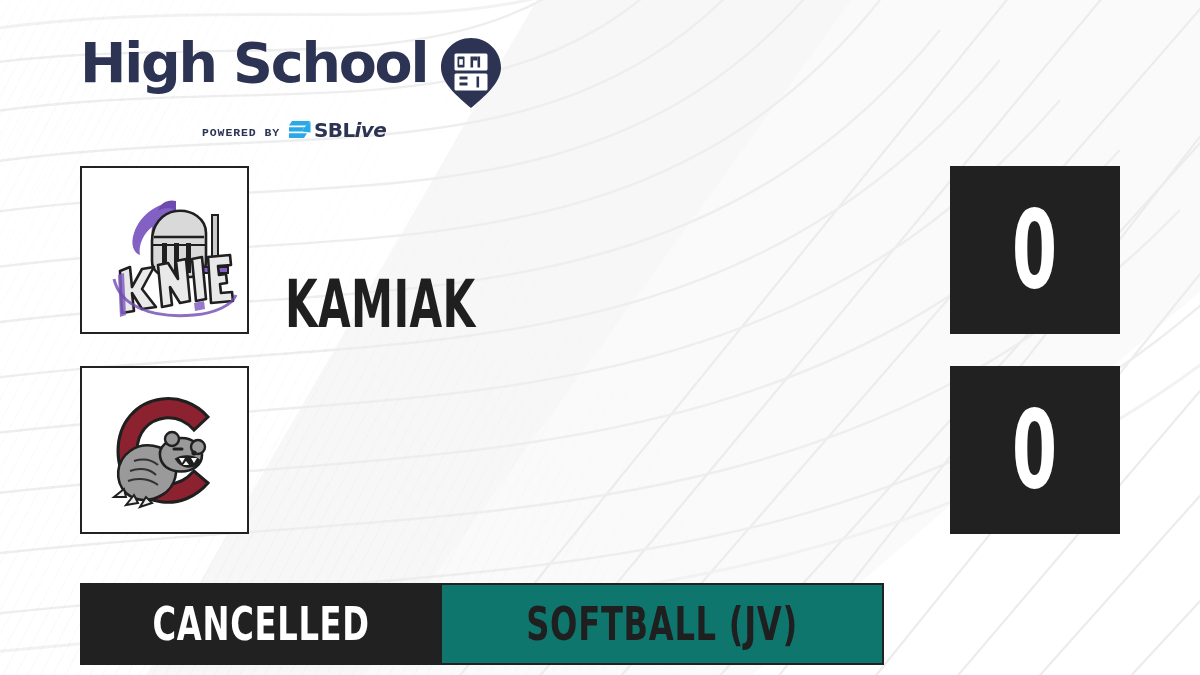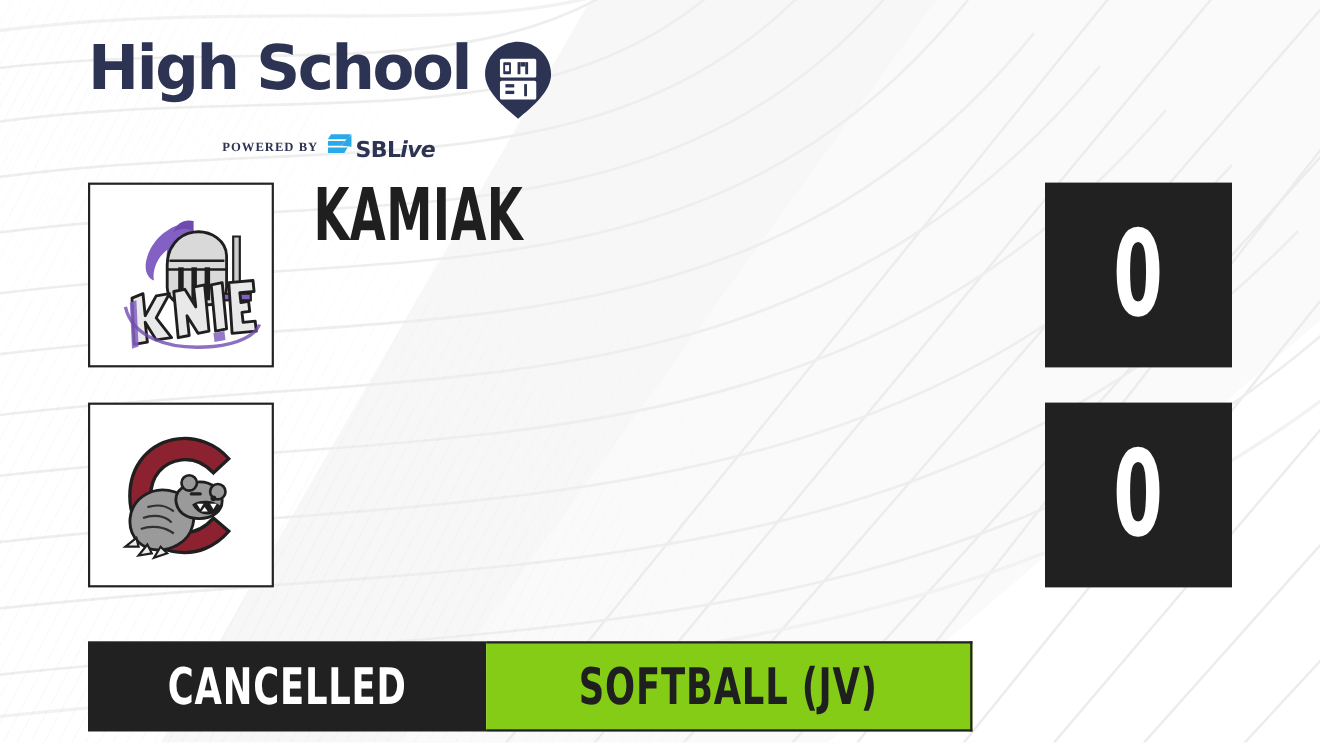--- a/index.html
+++ b/index.html
@@ -82,7 +82,7 @@
     margin-left: 122px;
   }
   .powered-label {
-    font-family: Liberation Serif, serif;
+    font-family: Liberation Mono, monospace;
     font-weight: bold;
     font-size: 11.5px;
     letter-spacing: 0.9px;

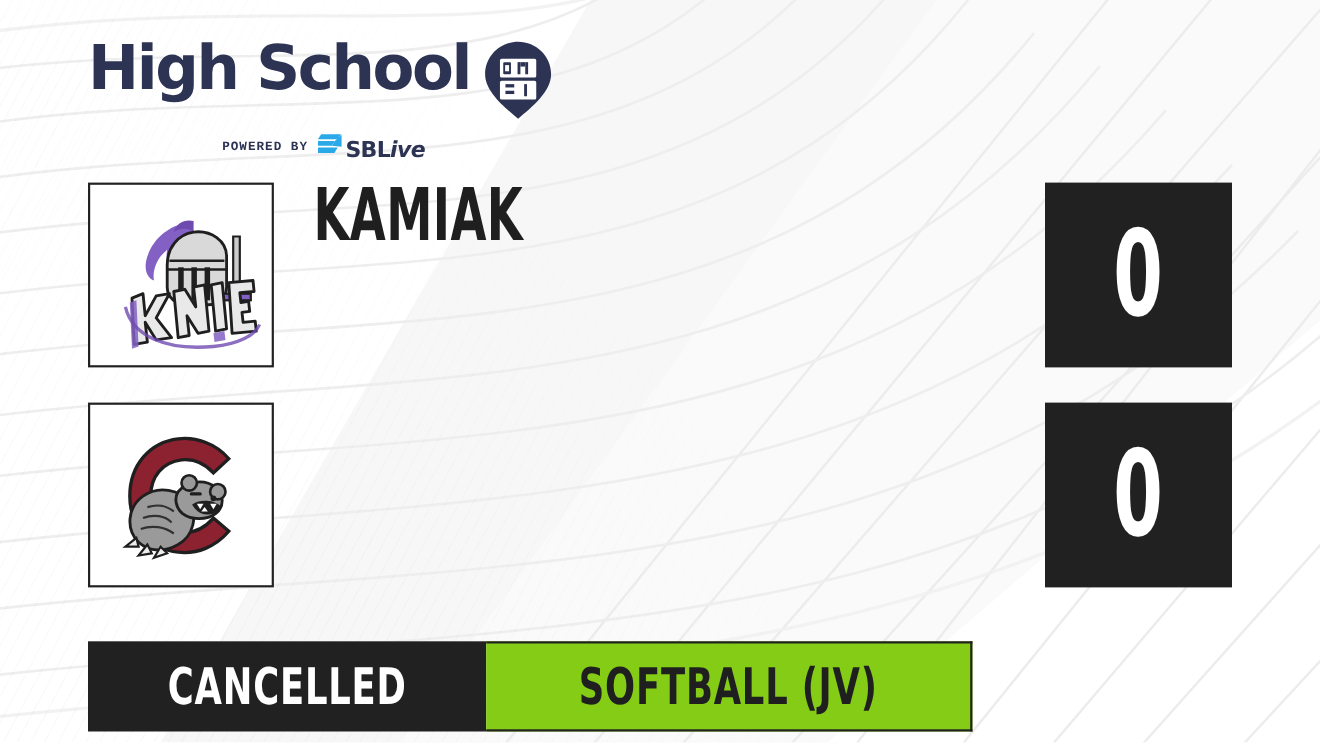--- a/index.html
+++ b/index.html
@@ -88,7 +88,7 @@
     letter-spacing: 0.9px;
     color: #2c3353;
   }
-  .sblive { display: flex; align-items: flex-end; margin-left: 9px; }
+  .sblive { display: flex; align-items: flex-start; margin-left: 9px; }
   .sblive-mark { margin-right: 3px; }
   .sblive-word {
     font-family: "DejaVu Sans", sans-serif;

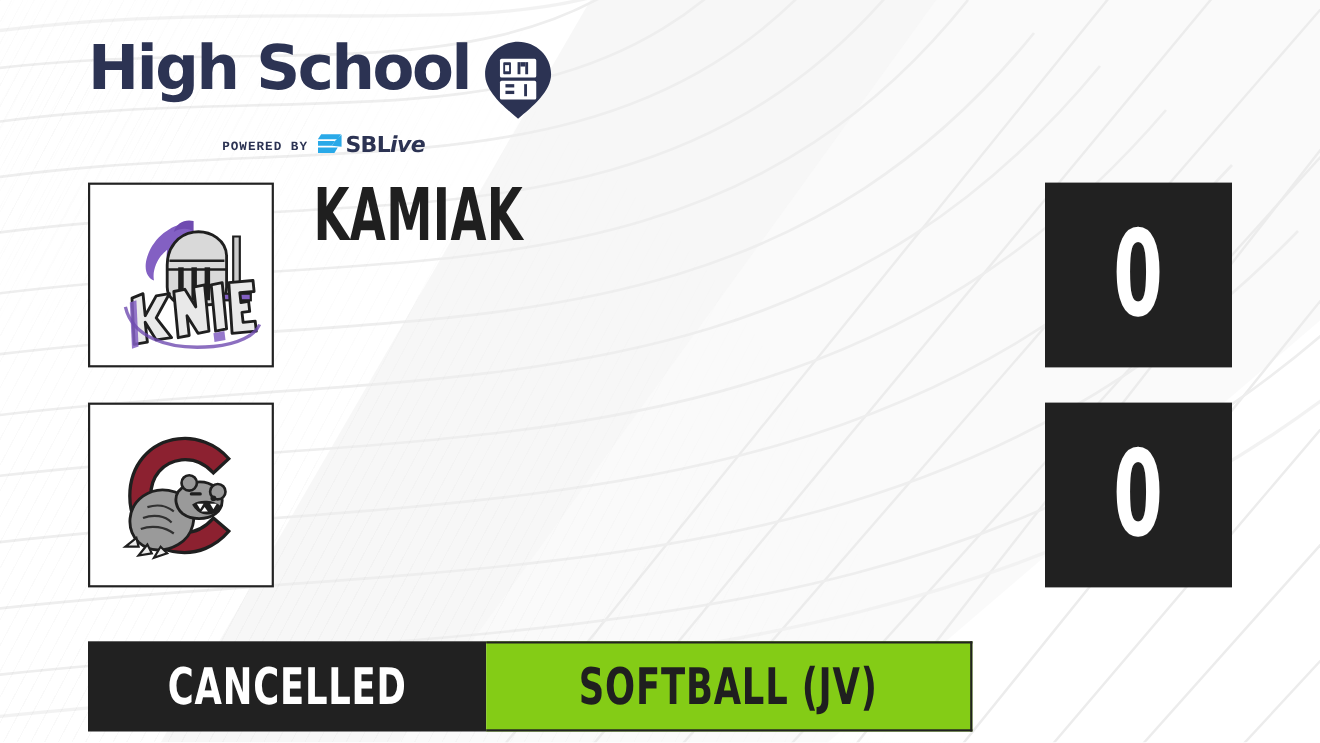--- a/index.html
+++ b/index.html
@@ -125,7 +125,7 @@
     height: 168px;
     display: flex;
     flex-direction: column;
-    justify-content: flex-start;
+    justify-content: flex-end;
   }
 
   .team-name {

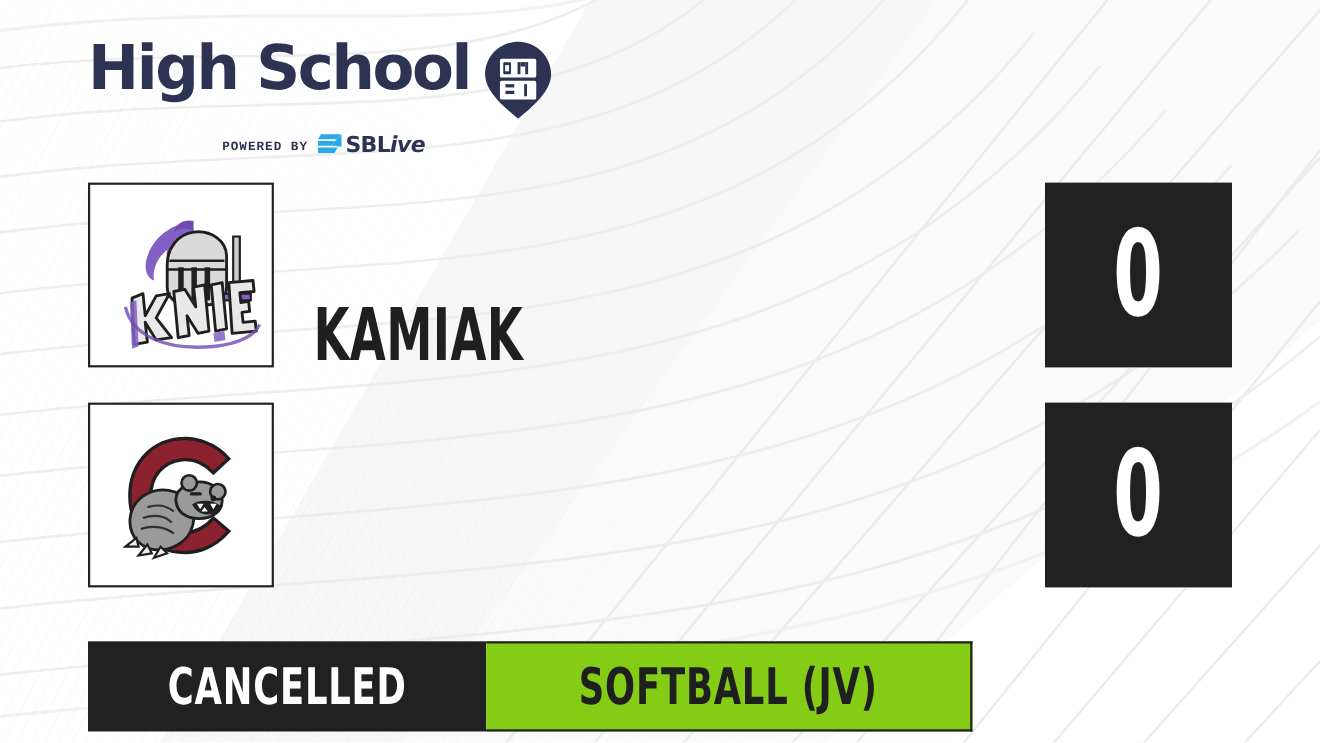--- a/index.html
+++ b/index.html
@@ -201,7 +201,7 @@
     white-space: nowrap;
   }
   .sport-chip {
-    background: #84cc16;
+    background: #0f766e;
     border: 2px solid #222222;
     border-left: none;
     display: flex;

